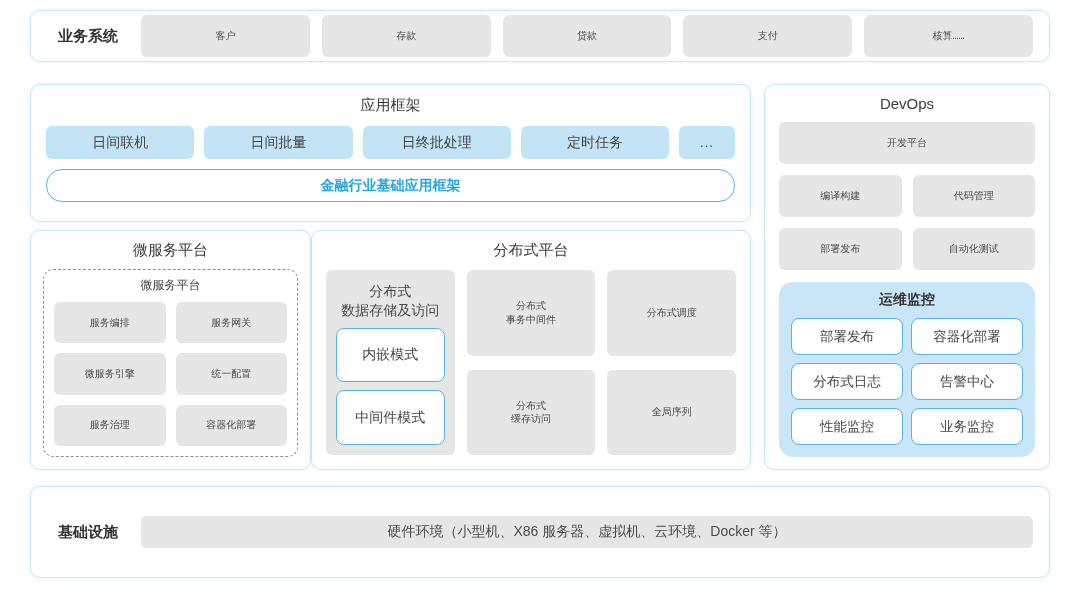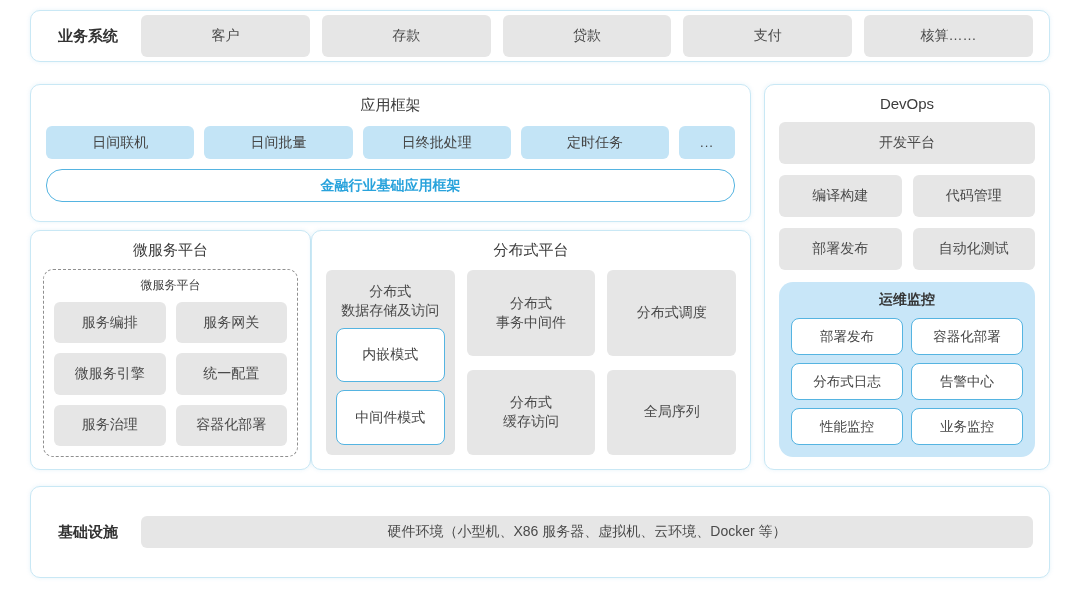--- a/index.html
+++ b/index.html
@@ -55,7 +55,7 @@
     padding: 10px 16px;
     gap: 12px;
   }
-  .band-top { height: 52px; }
+  .band-top { height: 52px; font-family: Liberation Mono, monospace; }
   .band-label {
     flex: 0 0 82px;
     font-size: 15px; font-weight: bold; color: #333;

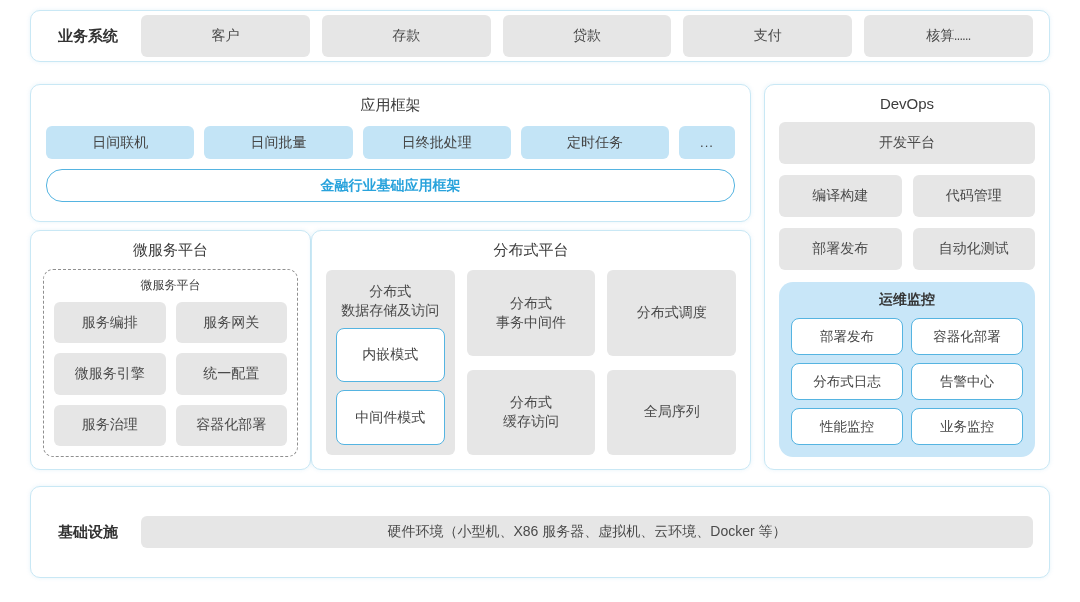--- a/index.html
+++ b/index.html
@@ -27,7 +27,7 @@
     background: #e6e6e6;
     border-radius: 6px;
     display: flex; align-items: center; justify-content: center;
-    font-size: 14px; color: #4a4a4a;
+    font-size: 10px; color: #4a4a4a;
     text-align: center;
   }
   .blue-box {

